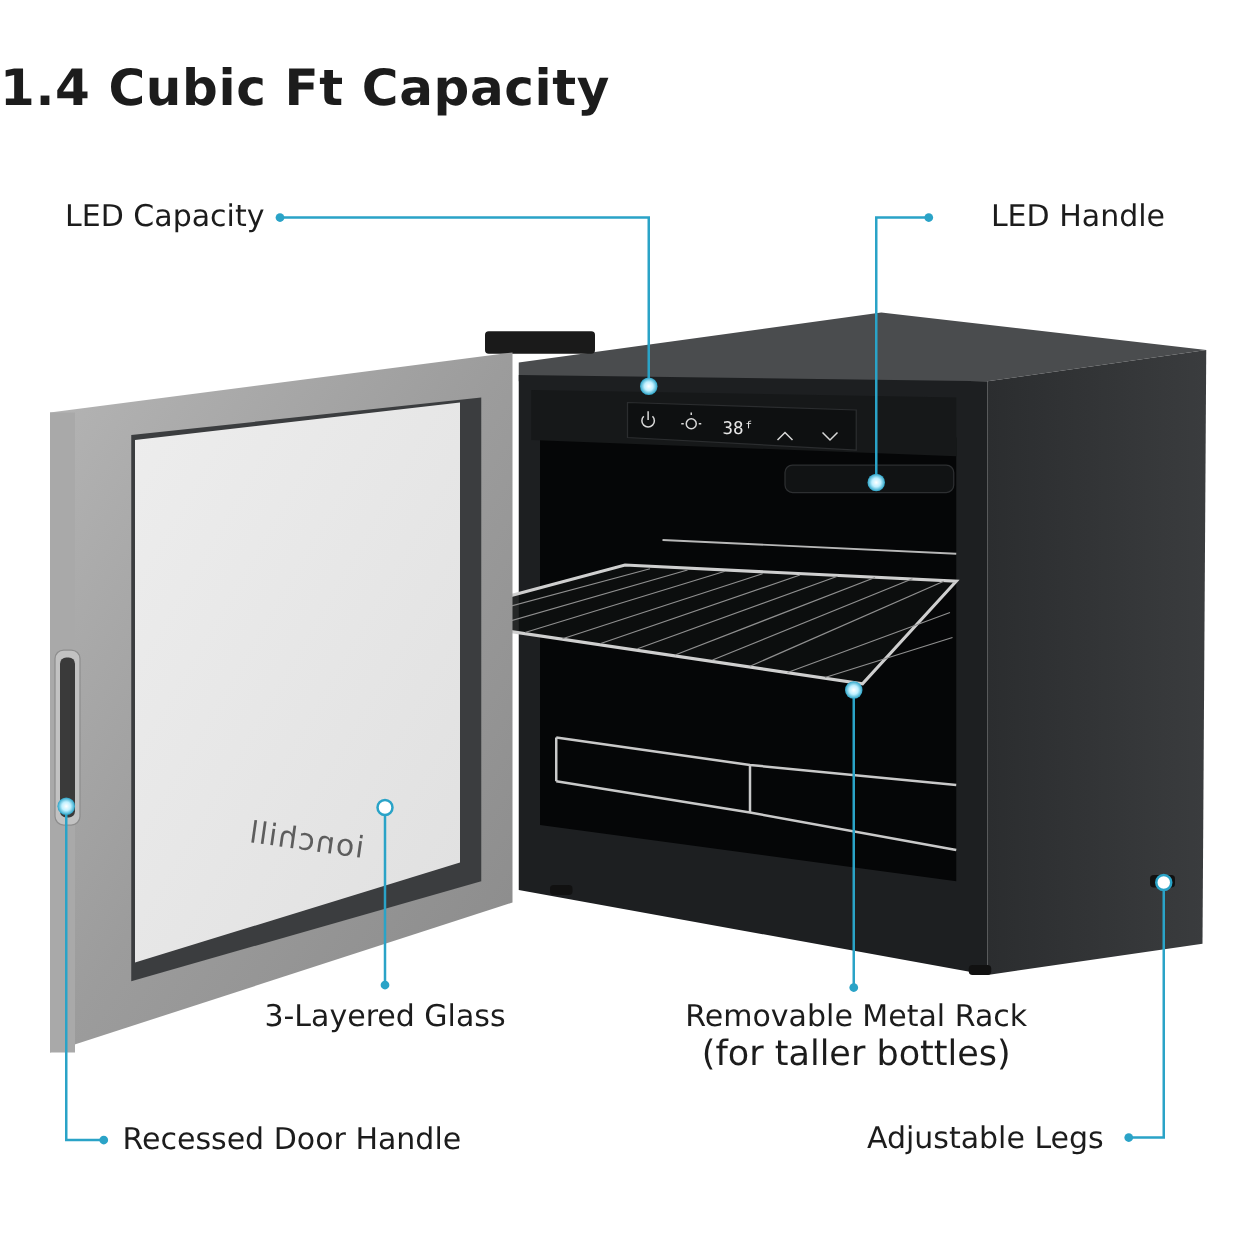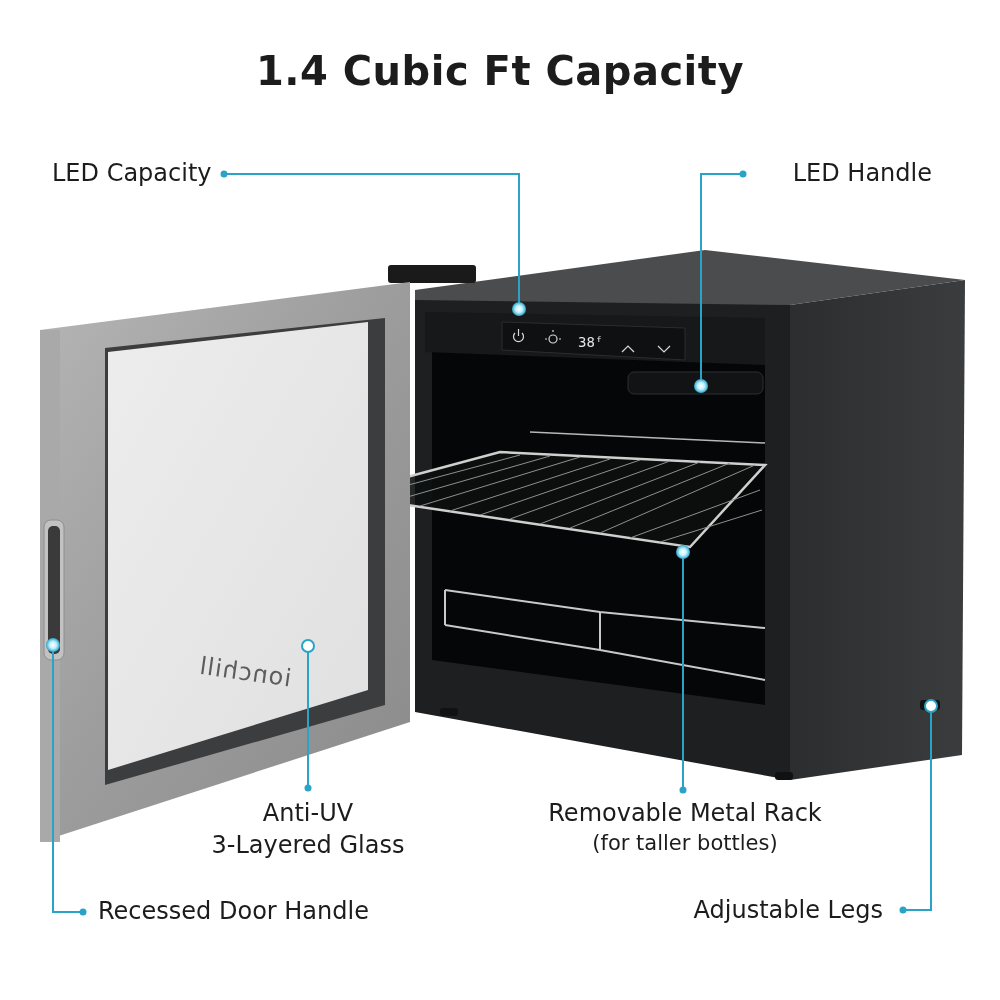--- a/index.html
+++ b/index.html
@@ -6,7 +6,7 @@
     body { width: 1000px; height: 1000px; position: relative; overflow: hidden;
            font-family: "DejaVu Sans", "Liberation Sans", sans-serif; color: #1c1c1c; }
     .abs { position: absolute; }
-    .title { left: 0; top: 48px; width: 1000px; text-align: center; font-size: 40px; font-weight: bold; letter-spacing: 0.5px; }
+    .title { left: 0; top: 48px; width: 1000px; font-size: 40px; font-weight: bold; letter-spacing: 0.5px; }
     .label { font-size: 24px; line-height: 32px; white-space: nowrap; }
     .sub { font-size: 21px; line-height: 28px; }
     svg.scene { position: absolute; left: 0; top: 0; }

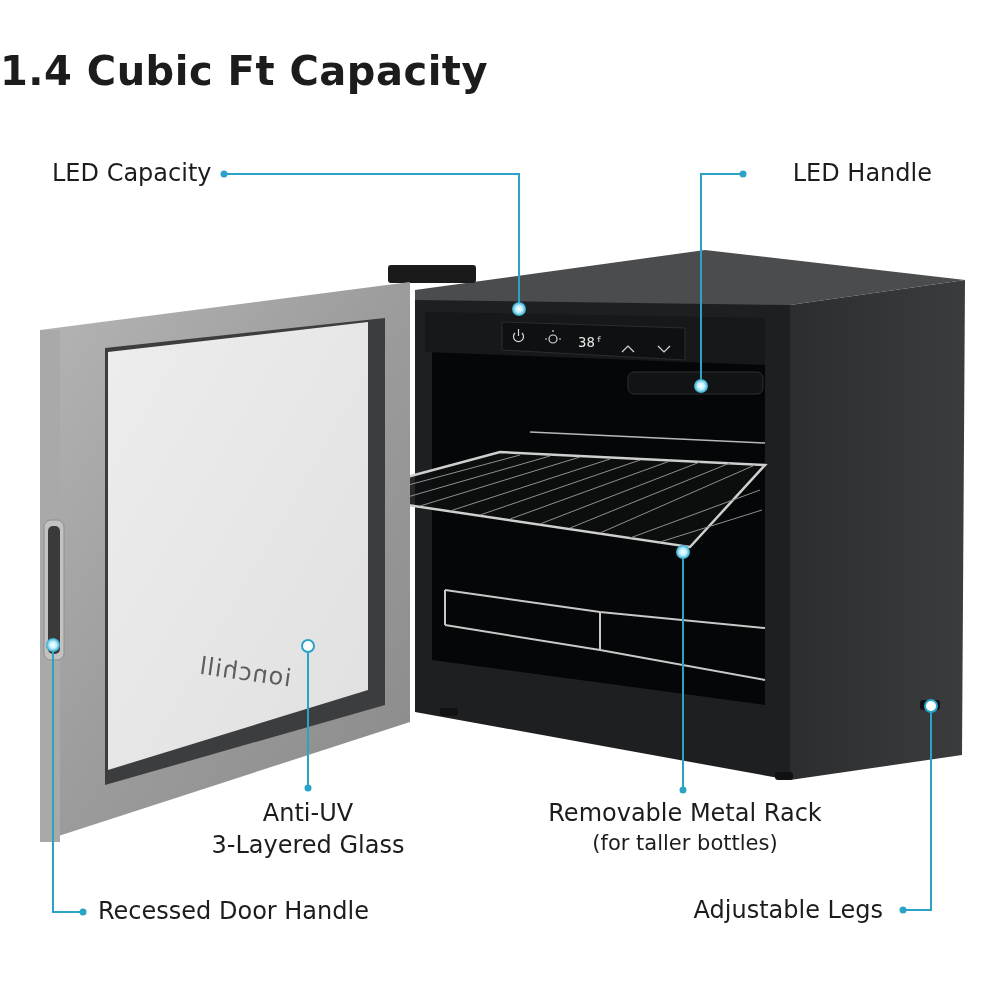--- a/index.html
+++ b/index.html
@@ -152,7 +152,6 @@
 </div>
 
 <div class="abs label" style="left:188px; top:797px; width:240px; text-align:center;">
-  <div>Anti-UV</div>
   <div>3-Layered Glass</div>
 </div>
 

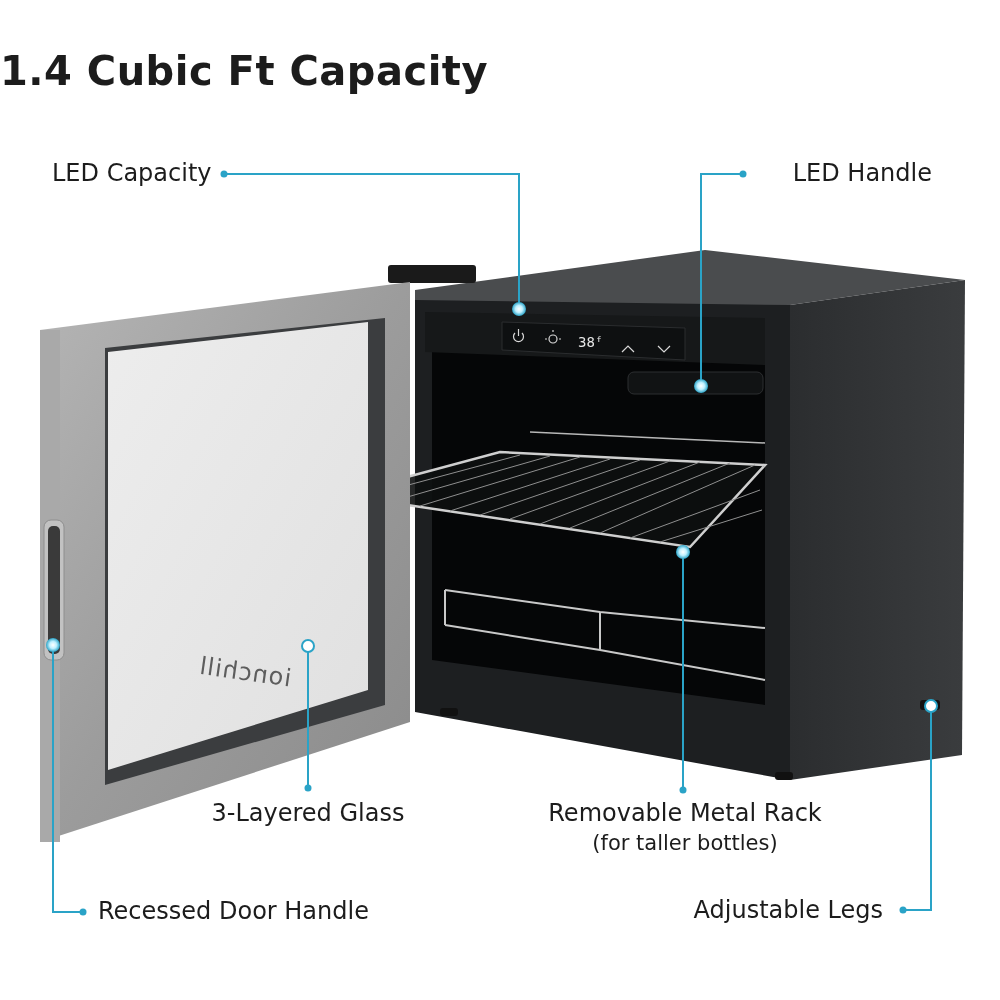--- a/index.html
+++ b/index.html
@@ -8,7 +8,7 @@
     .abs { position: absolute; }
     .title { left: 0; top: 48px; width: 1000px; font-size: 40px; font-weight: bold; letter-spacing: 0.5px; }
     .label { font-size: 24px; line-height: 32px; white-space: nowrap; }
-    .sub { font-size: 21px; line-height: 28px; }
+    .sub { font-size: 28px; line-height: 28px; }
     svg.scene { position: absolute; left: 0; top: 0; }
   </style>
 </head>

